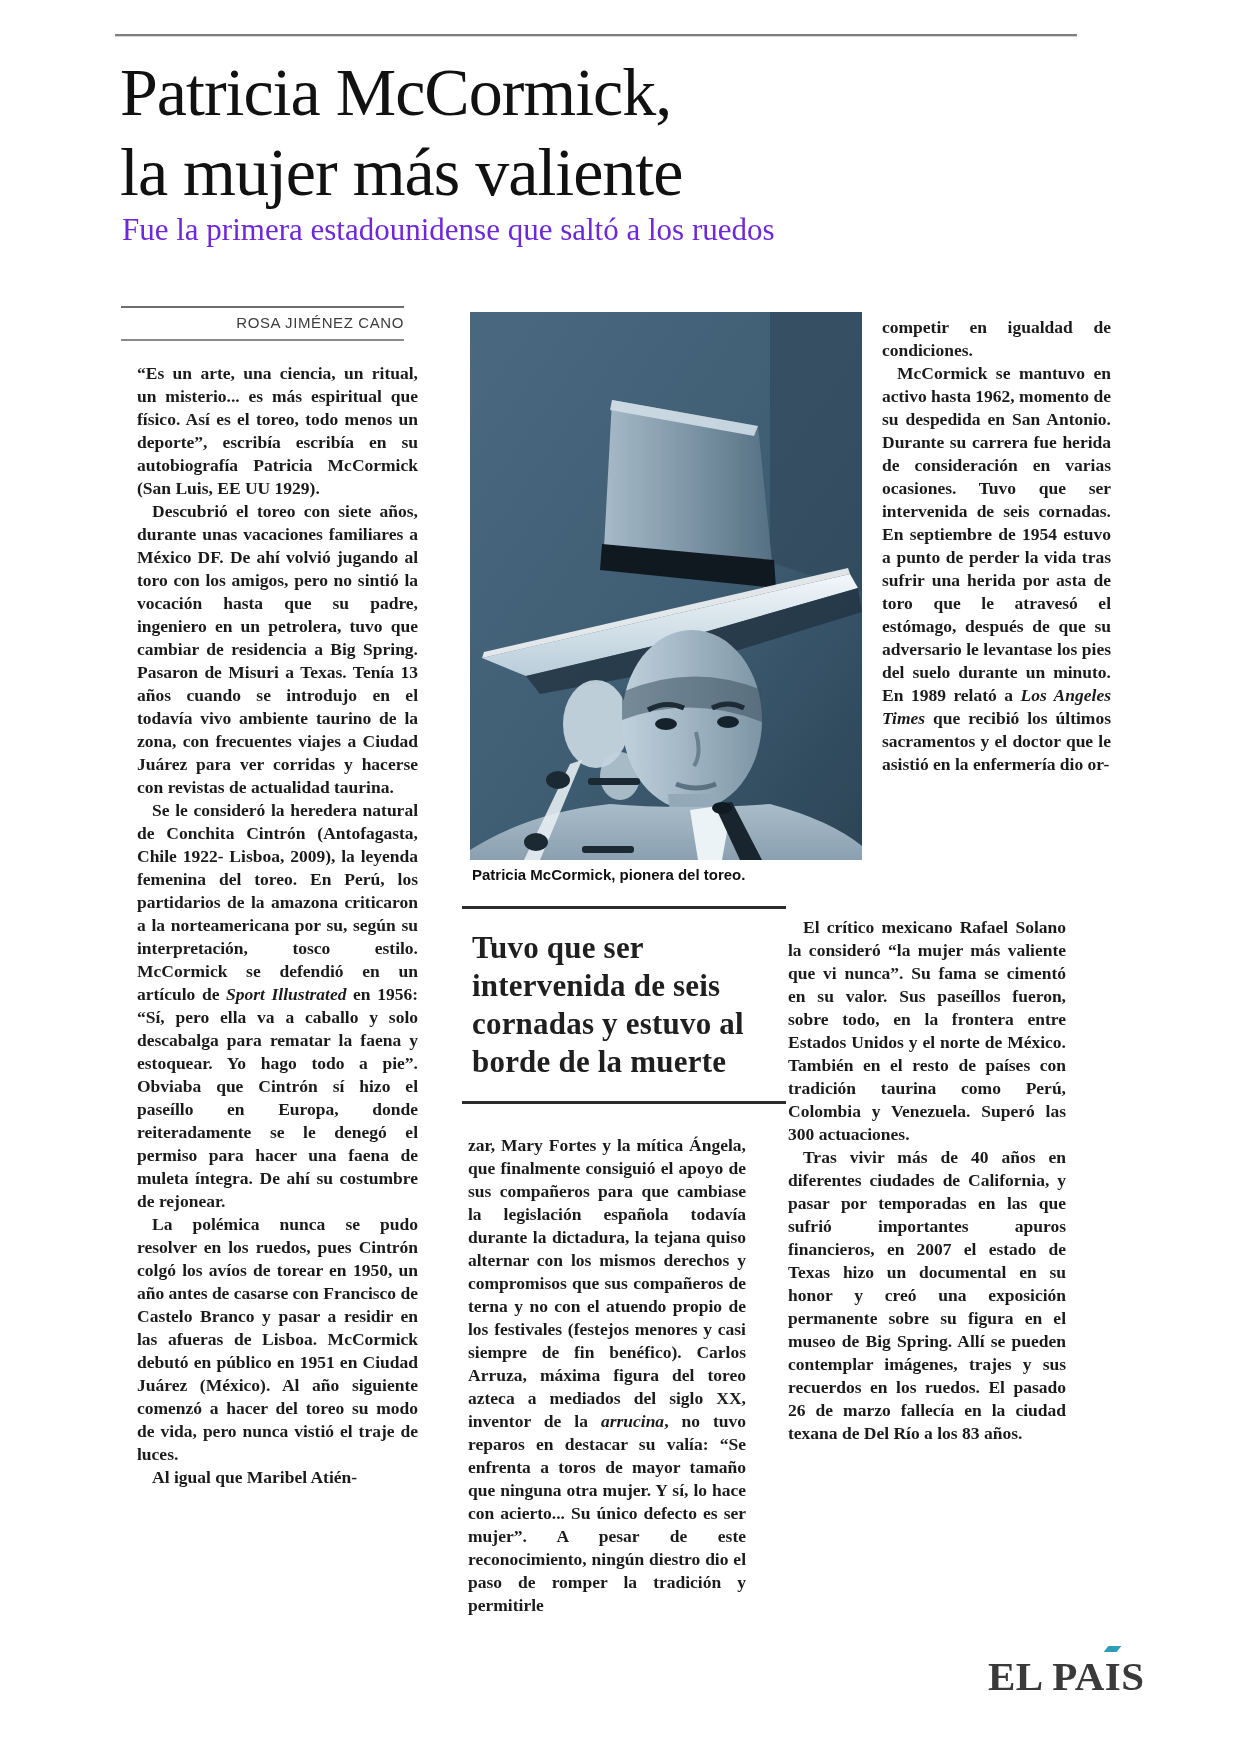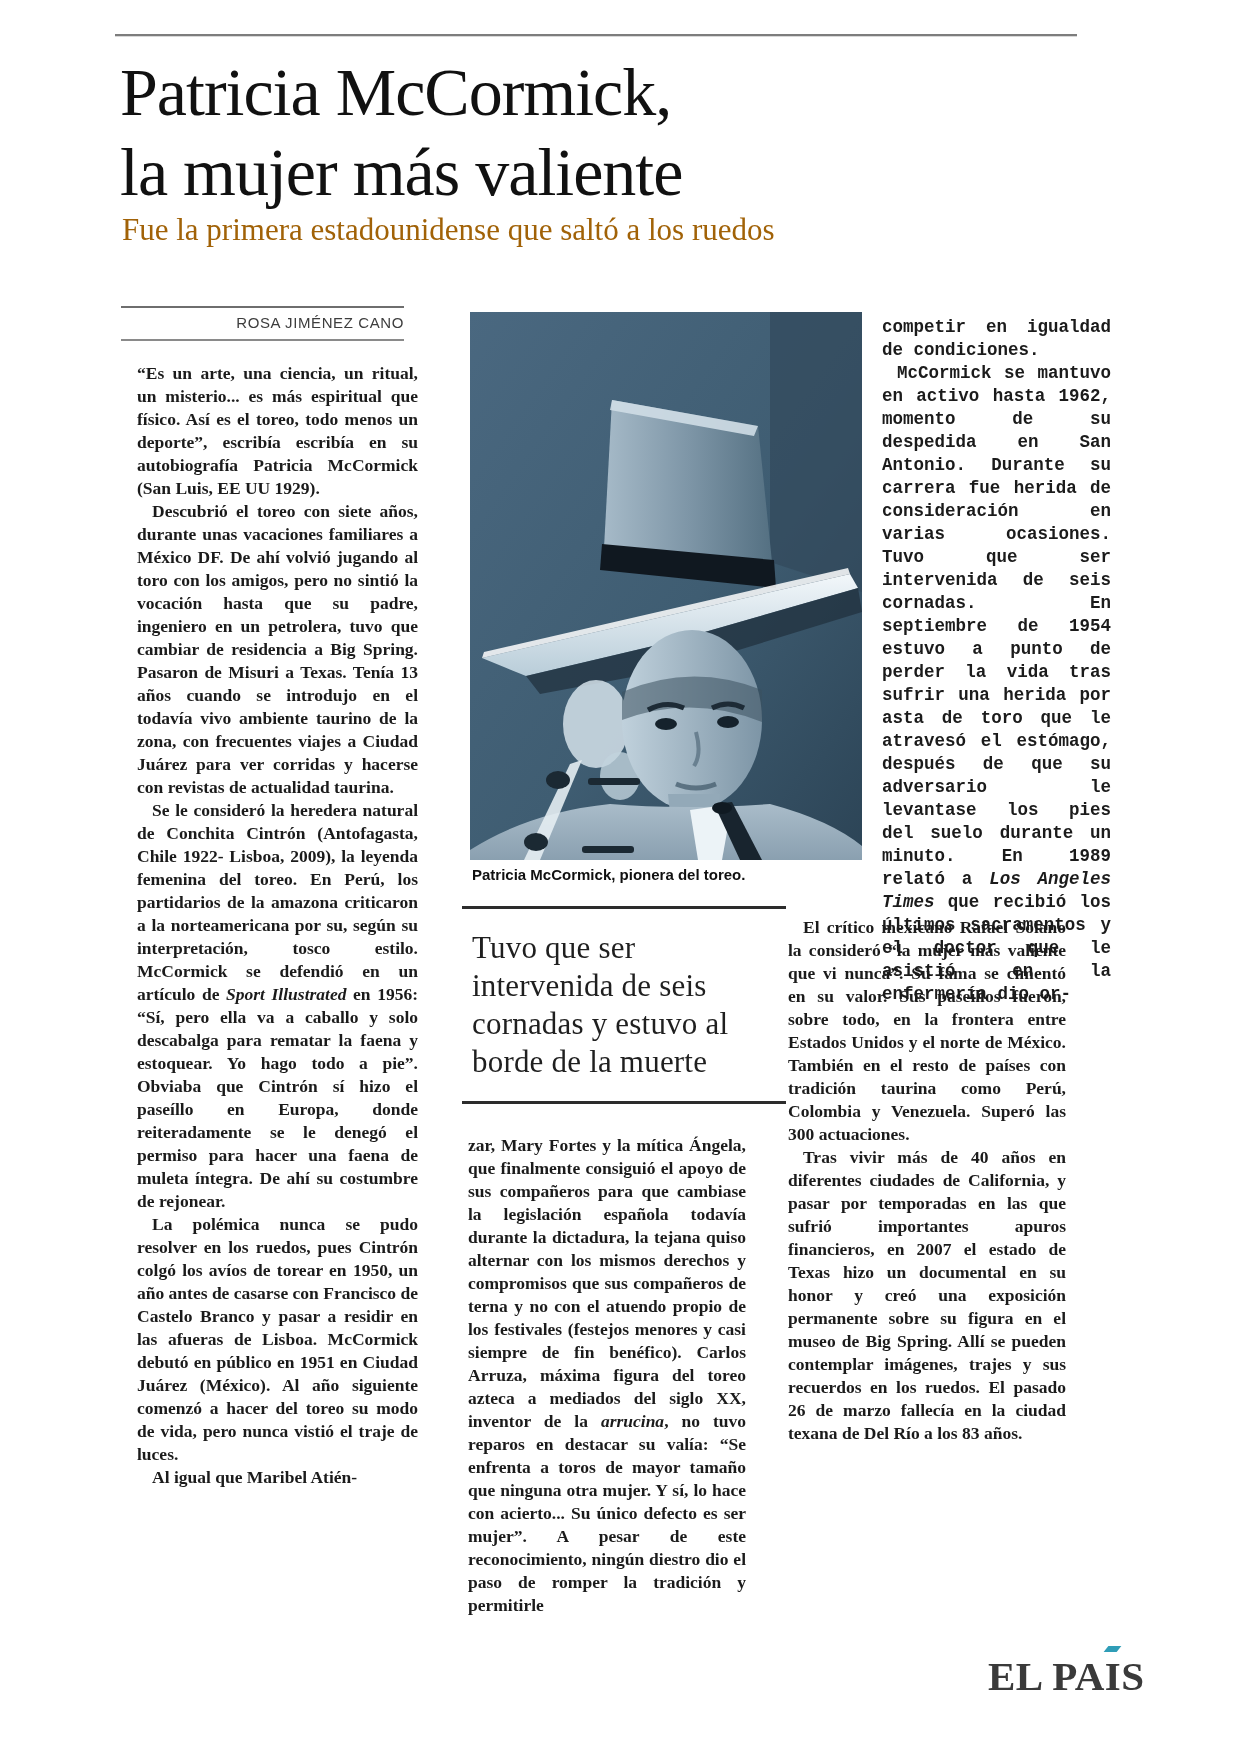--- a/index.html
+++ b/index.html
@@ -23,7 +23,7 @@
   }
   .subheadline{
     position:absolute;left:122px;top:212px;width:960px;
-    font-size:31px;line-height:36px;font-weight:400;color:#a16207;
+    font-size:31px;line-height:36px;font-weight:400;color:#6d28d9;
   }
   .byline-box{
     position:absolute;left:121px;top:306px;width:281px;

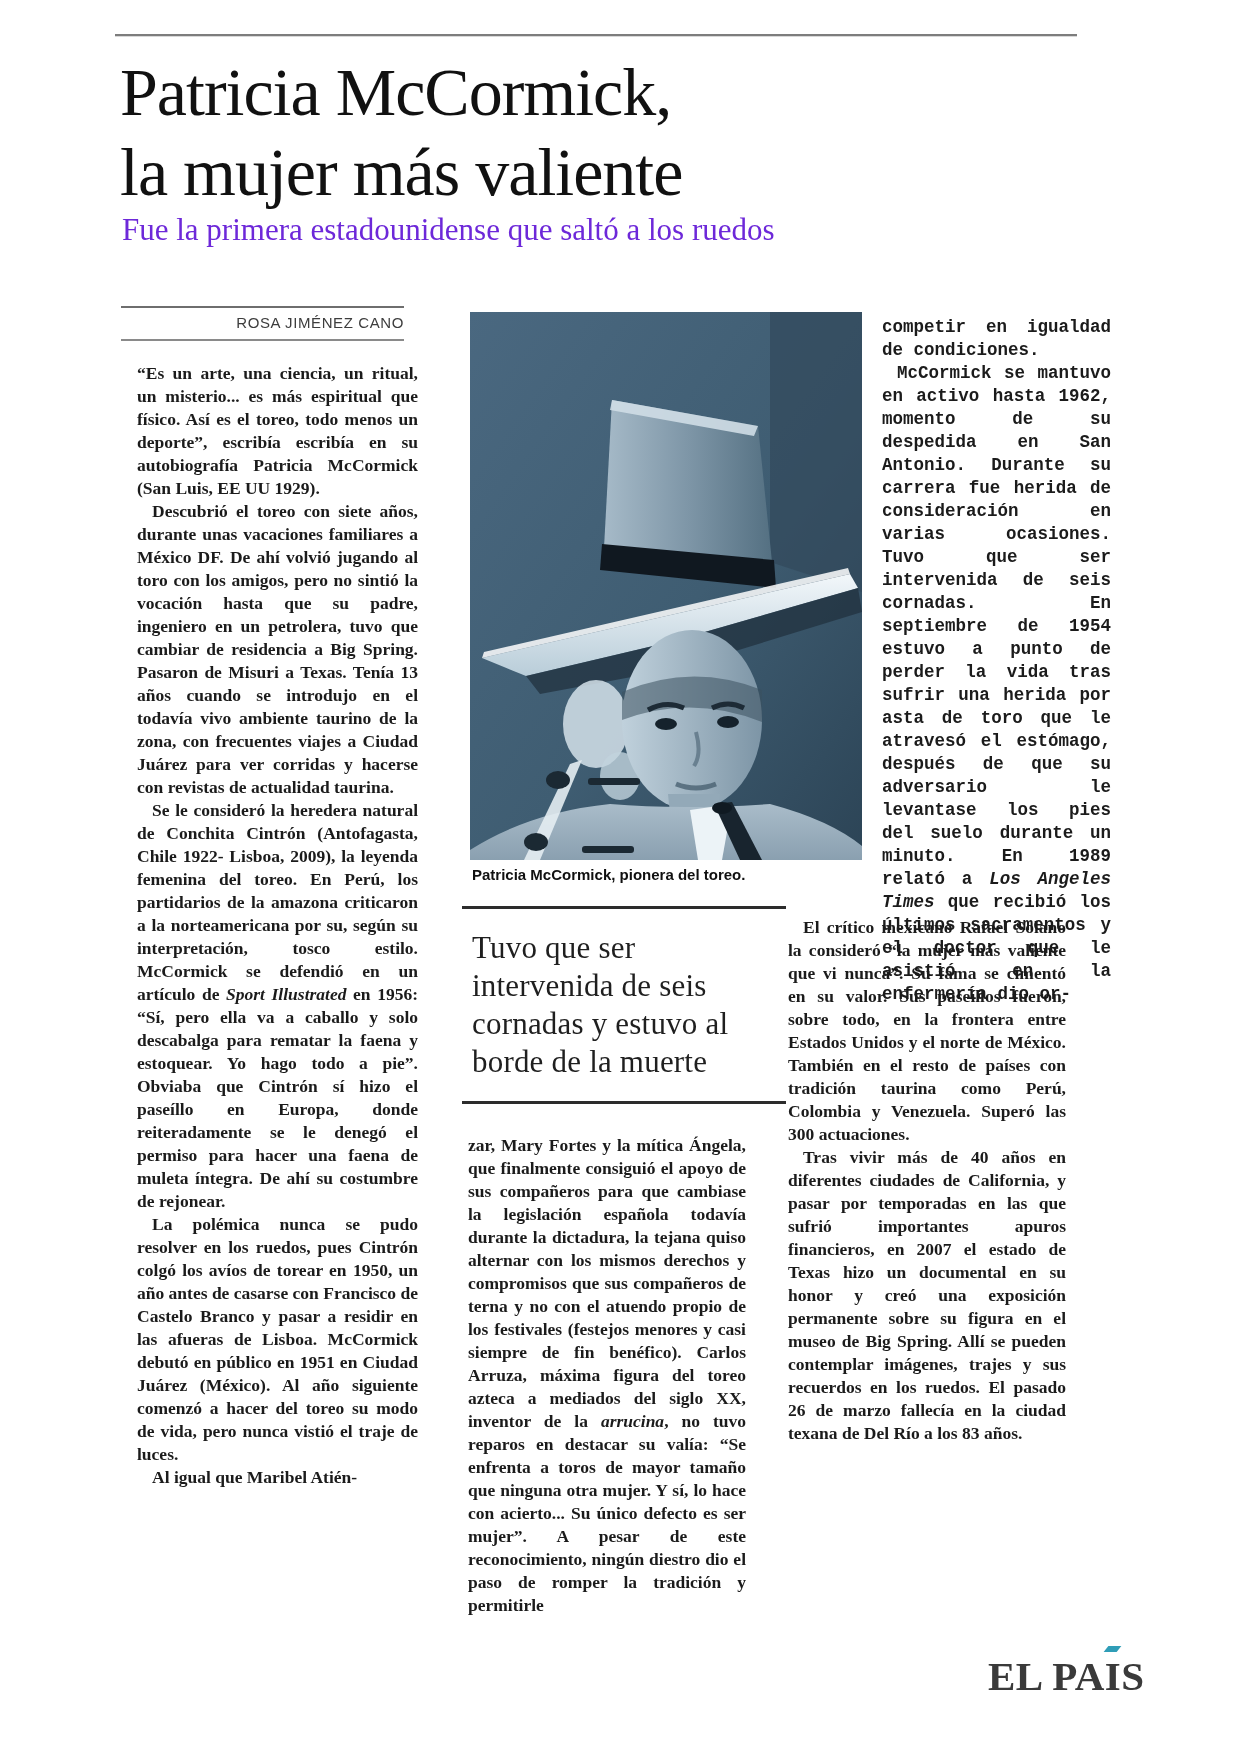--- a/index.html
+++ b/index.html
@@ -45,7 +45,7 @@
   .para.indent{text-indent:15px;}
   #col1{left:121px;top:362px;width:281px;margin-left:16px;}
   #col2{left:468px;top:1118px;width:278px;margin-top:16px;}
-  #col3top{left:882px;top:316px;width:229px;font-family:Liberation Mono, monospace;}
+  #col3top{left:882px;top:316px;width:229px;}
   #col3bottom{left:788px;top:916px;width:278px;}
   .photo{
     position:absolute;left:470px;top:312px;width:392px;height:548px;

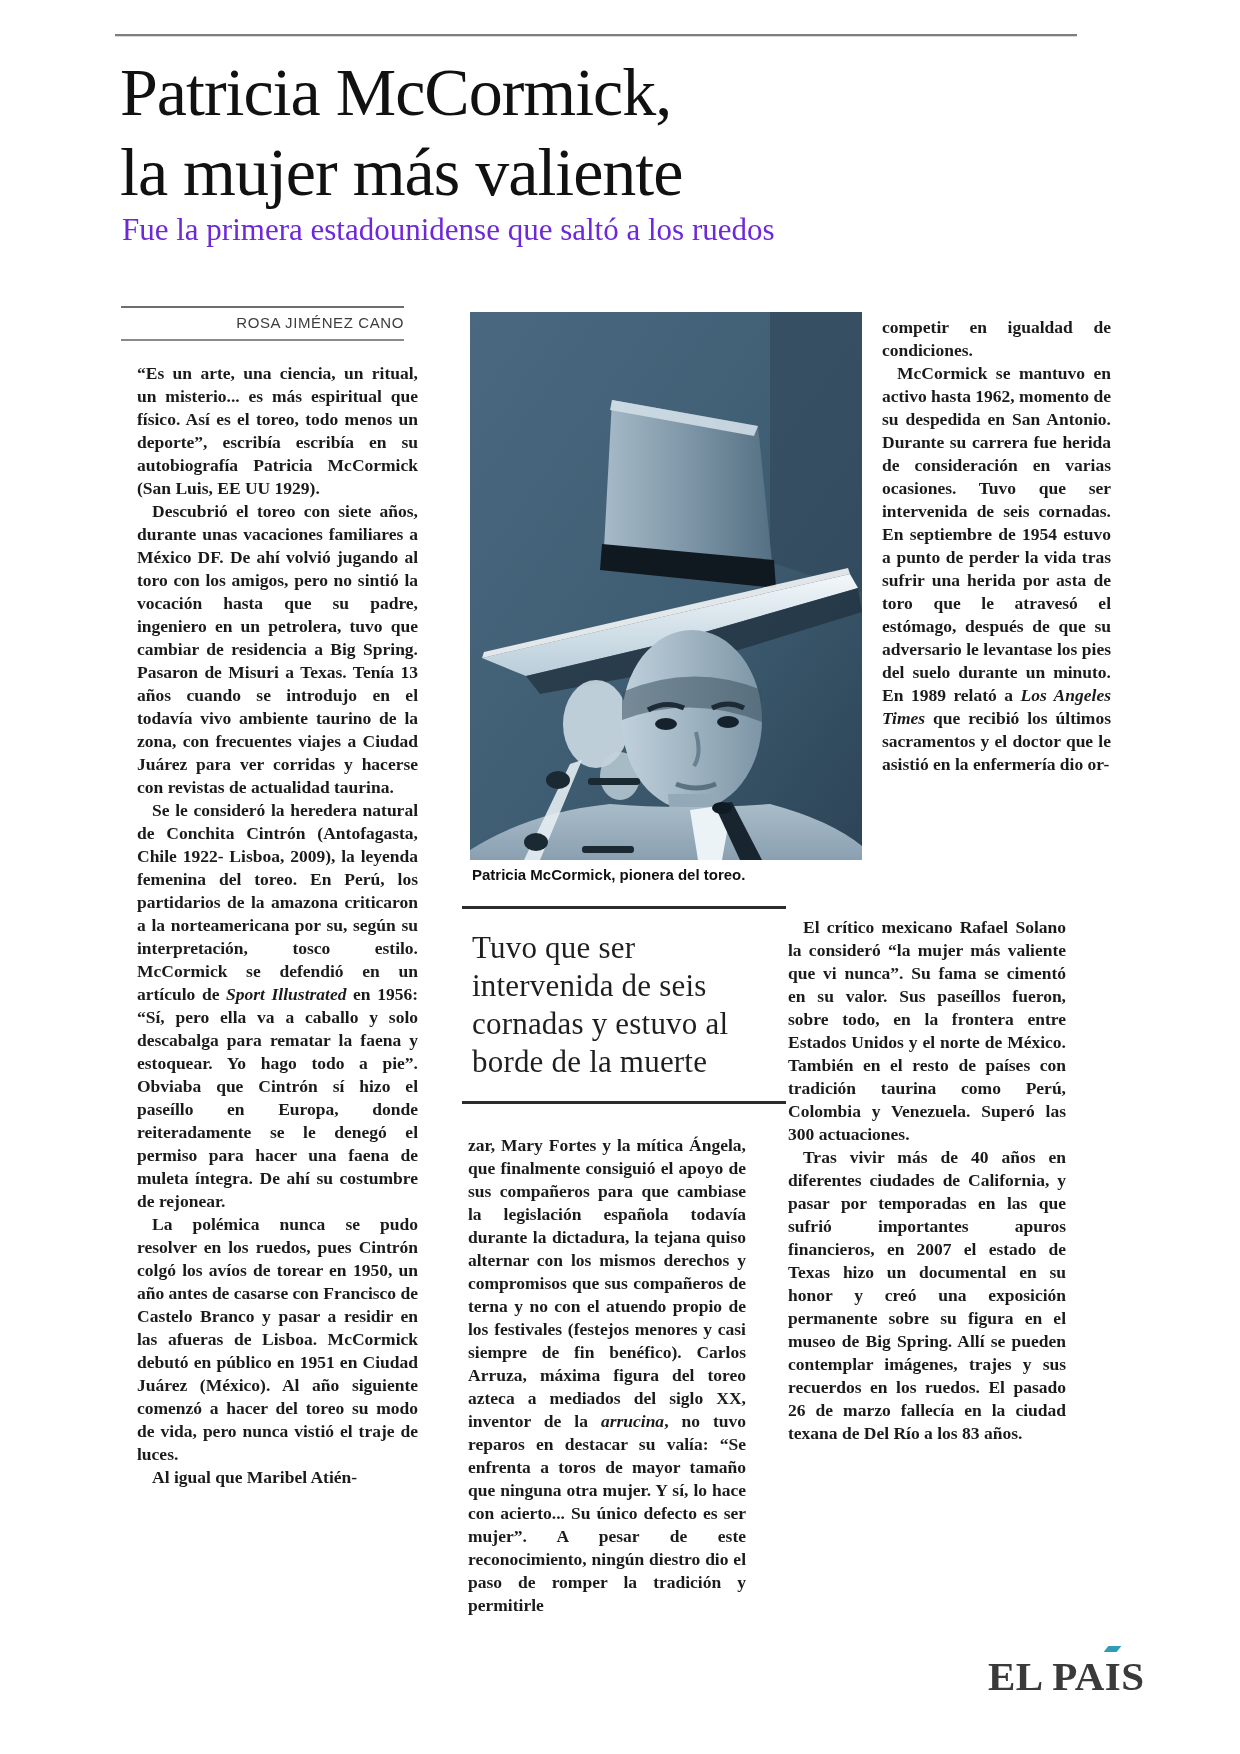--- a/index.html
+++ b/index.html
@@ -62,7 +62,7 @@
     padding:20px 0 20px 10px;
   }
   .pull-quote{
-    font-size:31px;line-height:38px;font-weight:400;color:#1f1f1f;
+    font-size:31px;line-height:38px;font-weight:700;color:#1f1f1f;
     white-space:pre-line;letter-spacing:0.2px;
   }
   .brand{

